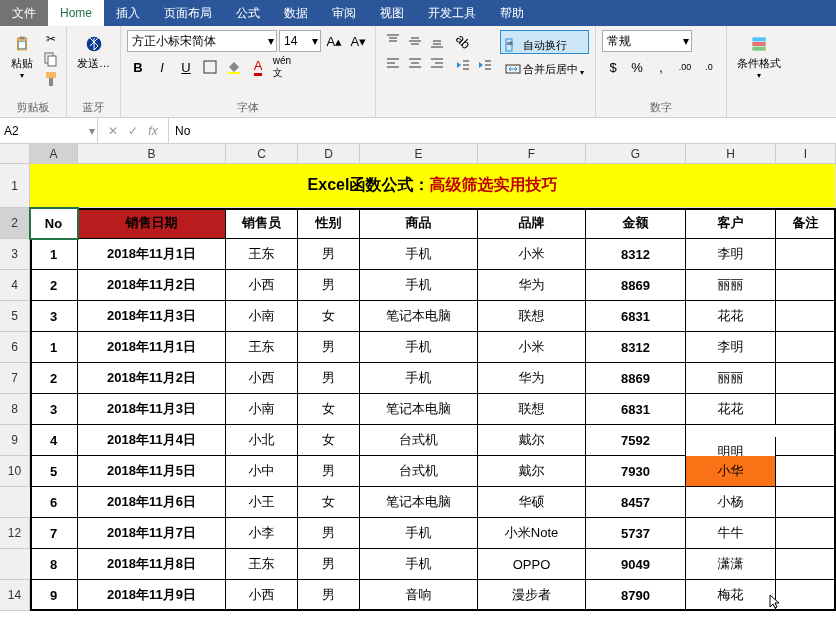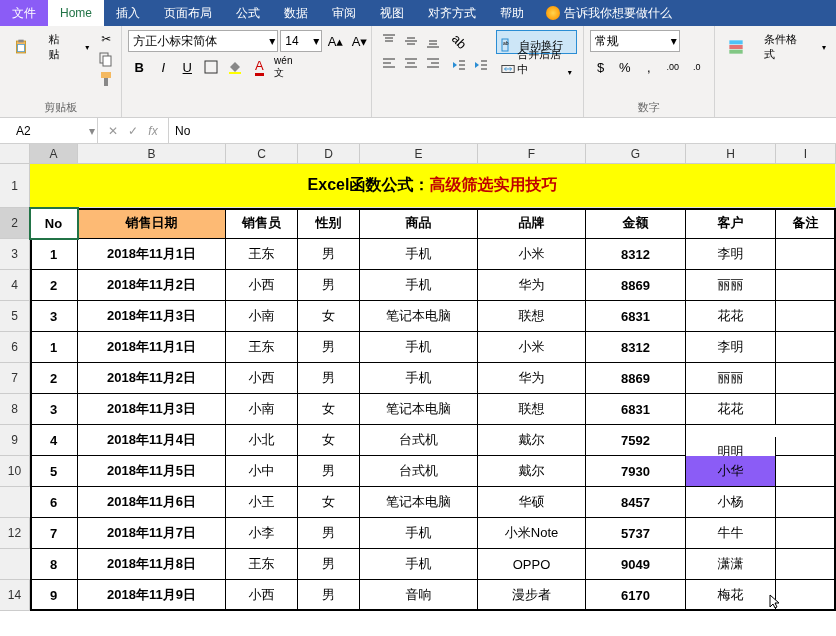--- a/index.html
+++ b/index.html
@@ -8,7 +8,7 @@
 
 .menubar { background: #2b579a; height: 26px; display: flex; align-items: stretch; color: #fff; }
 .menubar .tab { padding: 0 12px; display: flex; align-items: center; cursor: pointer; font-size: 12px; }
-.menubar .tab.file { background: #8b5cf6; }
+.menubar .tab.file { background: #737373; }
 .menubar .tab.active { background: #fff; color: #217346; }
 .menubar .tell { display: flex; align-items: center; gap: 4px; padding: 0 10px; }
 .menubar .bulb { width: 14px; height: 14px; border-radius: 50%; background: radial-gradient(circle,#ffd54f 0,#ff9800 80%); display: inline-block; }

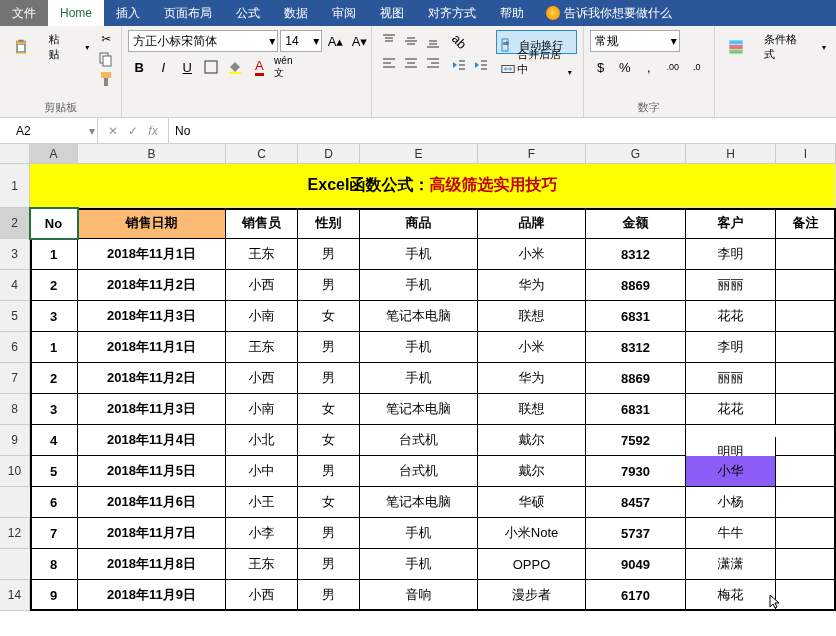--- a/index.html
+++ b/index.html
@@ -83,7 +83,7 @@
   <div class="tab">数据</div>
   <div class="tab">审阅</div>
   <div class="tab">视图</div>
-  <div class="tab">对齐方式</div>
+  <div class="tab">开发工具</div>
   <div class="tab">帮助</div>
   <div class="tell">
     <span class="bulb"></span>

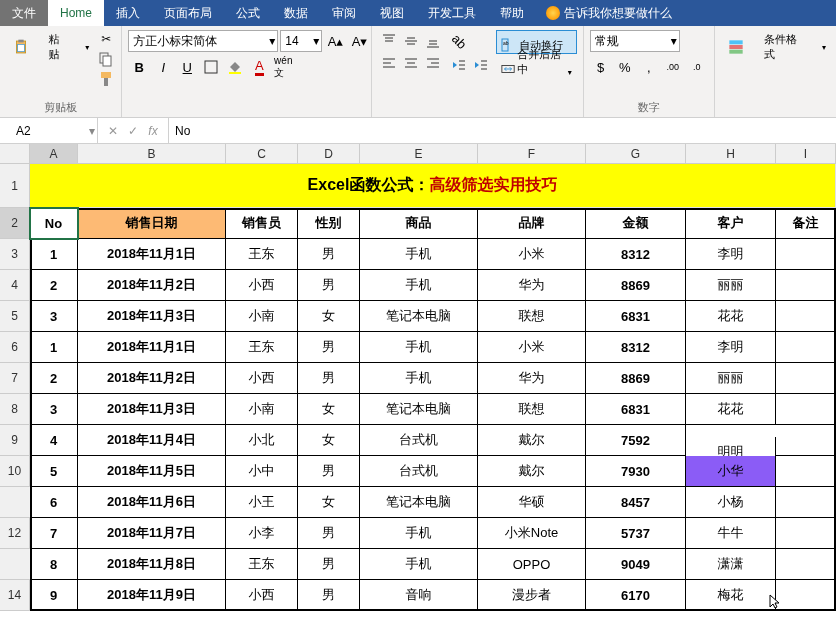--- a/index.html
+++ b/index.html
@@ -85,10 +85,6 @@
   <div class="tab">视图</div>
   <div class="tab">开发工具</div>
   <div class="tab">帮助</div>
-  <div class="tell">
-    <span class="bulb"></span>
-    <span>告诉我你想要做什么</span>
-  </div>
 </div>
 
 <div class="ribbon">

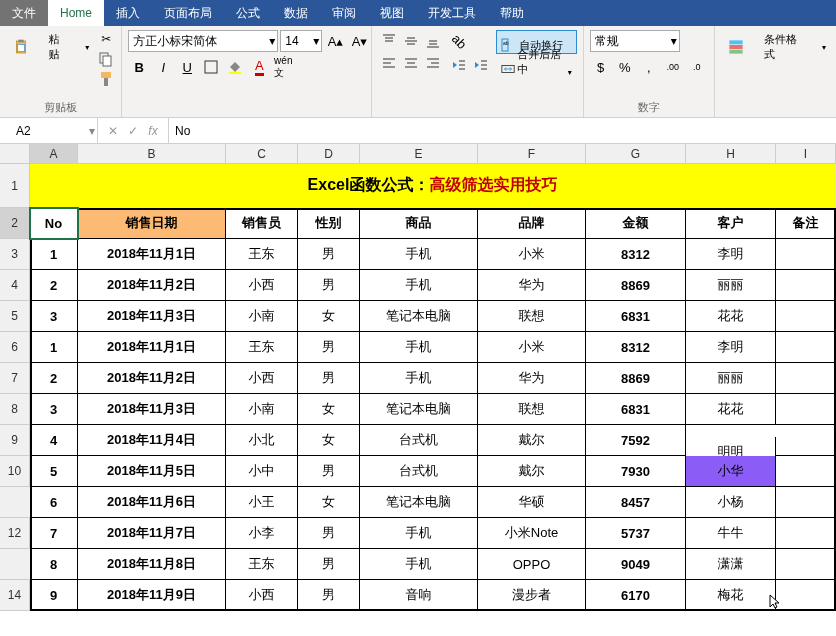--- a/index.html
+++ b/index.html
@@ -19,7 +19,7 @@
 .group-label { text-align: center; color: #666; font-size: 11px; padding-top: 2px; }
 .group-body { display: flex; align-items: flex-start; gap: 4px; flex: 1; }
 
-.big-btn { display: flex; flex-direction: row; align-items: center; gap: 17px; padding: 2px 4px; cursor: pointer; }
+.big-btn { display: flex; flex-direction: column; align-items: center; gap: 0; padding: 2px 4px; cursor: pointer; }
 .big-btn .ico { width: 24px; height: 24px; display: flex; align-items: center; justify-content: center; }
 .big-btn .lbl { font-size: 11px; }
 .mini-col { display: flex; flex-direction: column; gap: 2px; }

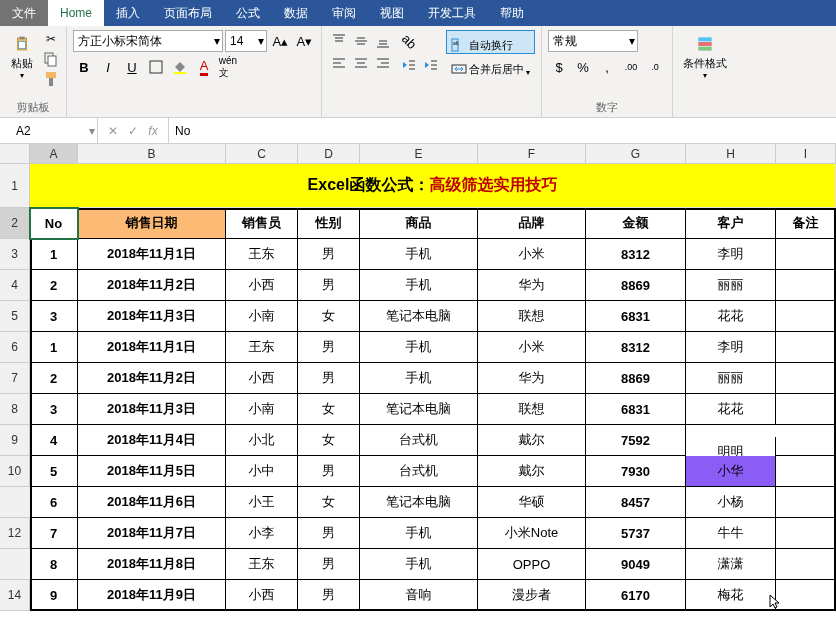--- a/index.html
+++ b/index.html
@@ -123,6 +123,20 @@
     <div class="group-label">剪贴板</div>
   </div>
 
+  <div class="group">
+    <div class="group-body">
+      <div class="big-btn">
+        <div class="ico">
+          <svg viewBox="0 0 24 24">
+              <circle cx="12" cy="12" r="11" fill="#0a3d91"></circle>
+              <path d="M12 3v18l6-6-6-6 6-6-6 6-6-6m0 12l6-6" stroke="#fff" fill="none" stroke-width="1.5"></path>
+            </svg>
+        </div>
+        <span class="lbl">发送…</span>
+      </div>
+    </div>
+    <div class="group-label">蓝牙</div>
+  </div>
 
   <div class="group" style="min-width:250px;">
     <div class="group-body" style="flex-direction:column;gap:4px;">

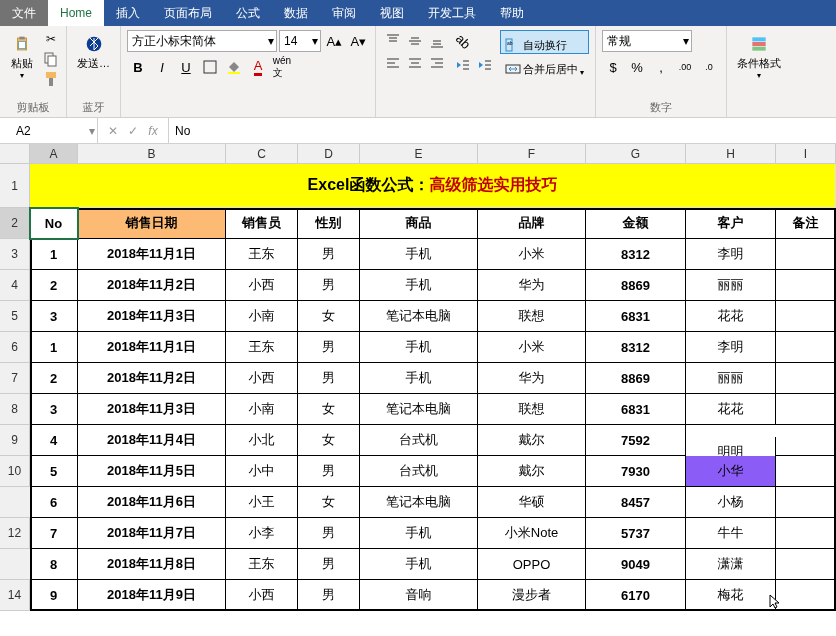--- a/index.html
+++ b/index.html
@@ -185,6 +185,7 @@
           </div>
       </div>
     </div>
+    <div class="group-label">字体</div>
   </div>
 
   <div class="group">

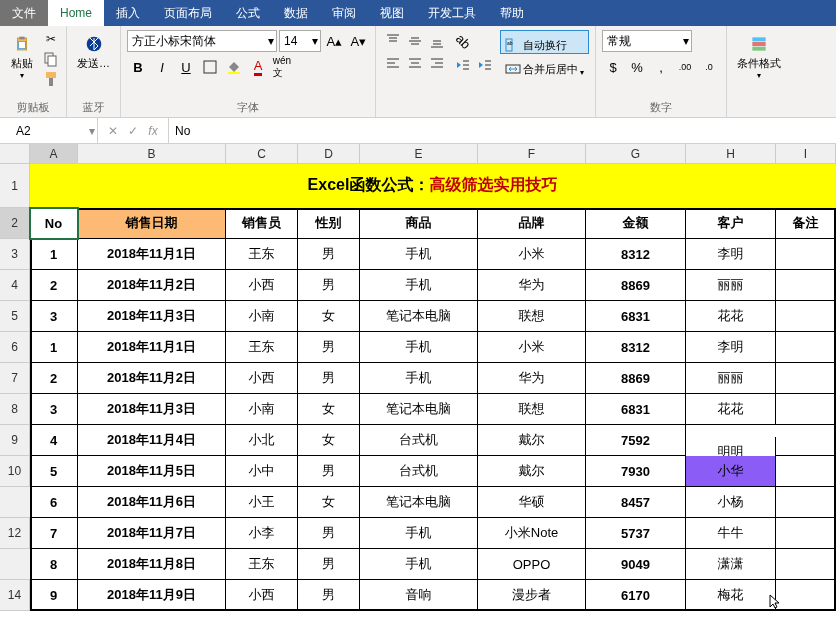--- a/index.html
+++ b/index.html
@@ -42,7 +42,7 @@
 
 
 .fbar { height: 26px; border-bottom: 1px solid #d0d0d0; display: flex; align-items: stretch; }
-.namebox { width: 98px; border-right: 1px solid #d0d0d0; display: flex; align-items: center; padding: 0 16px; position: relative; }
+.namebox { width: 98px; border-right: 1px solid #d0d0d0; display: flex; align-items: center; padding: 0 4px; position: relative; }
 .namebox input { border: none; width: 100%; font-size: 12px; outline: none; }
 .namebox .dd { position: absolute; right: 2px; color: #888; }
 .fbar-btns { display: flex; align-items: center; gap: 2px; padding: 0 6px; border-right: 1px solid #d0d0d0; color: #999; }

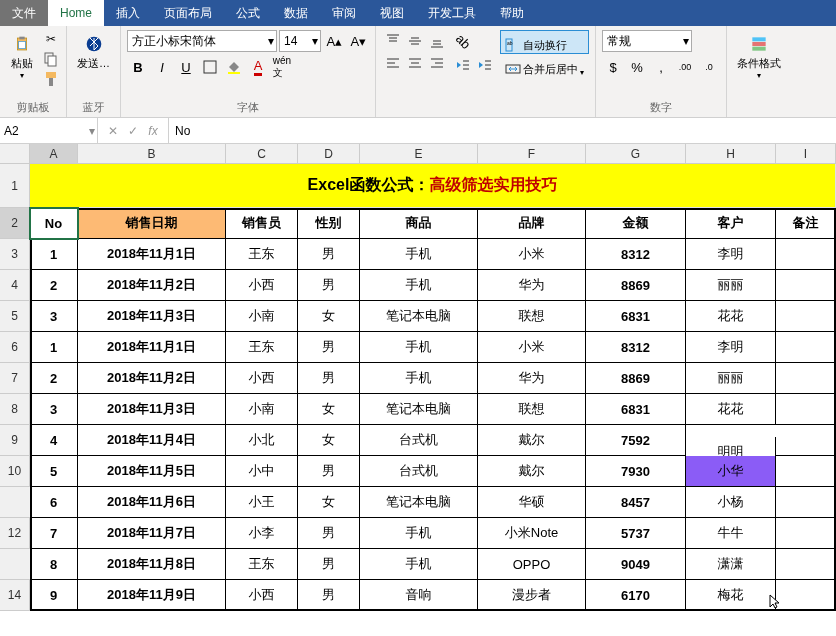--- a/index.html
+++ b/index.html
@@ -371,7 +371,7 @@
         <span>Excel函数公式：<span class="title-red">高级筛选实用技巧</span></span>
       </div>
       <div class="cell tbl-c tbl-h active-cell" style="left: 0px; top: 44px; width: 48px; height: 31px; background: rgb(255, 255, 255);">No</div>
-      <div class="cell tbl-c tbl-h" style="left: 48px; top: 44px; width: 148px; height: 31px; background: #fdba74;">销售日期</div>
+      <div class="cell tbl-c tbl-h" style="left: 48px; top: 44px; width: 148px; height: 31px; background: #b91c1c;">销售日期</div>
       <div class="cell tbl-c tbl-h" style="left: 196px; top: 44px; width: 72px; height: 31px; background: rgb(255, 255, 255);">销售员</div>
       <div class="cell tbl-c tbl-h" style="left: 268px; top: 44px; width: 62px; height: 31px; background: rgb(255, 255, 255);">性别</div>
       <div class="cell tbl-c tbl-h" style="left: 330px; top: 44px; width: 118px; height: 31px; background: rgb(255, 255, 255);">商品</div>

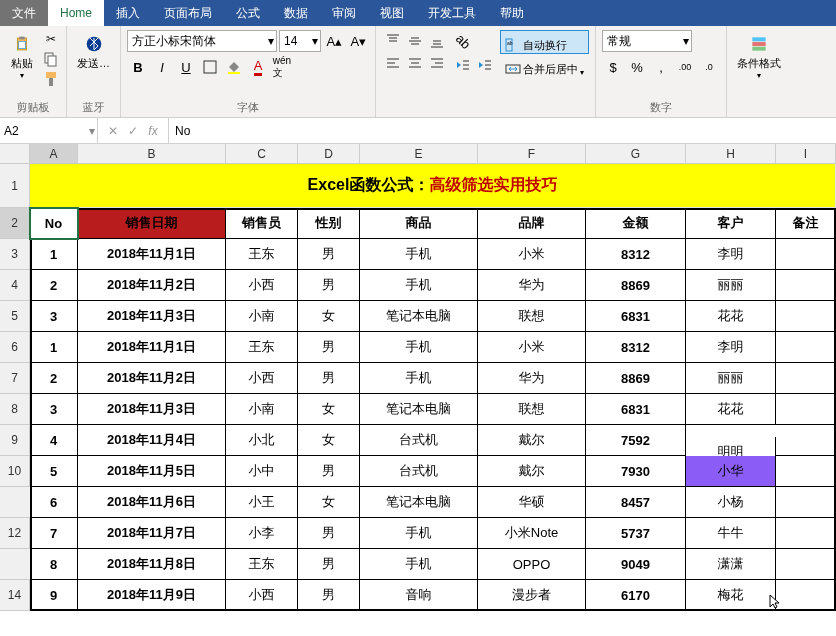--- a/index.html
+++ b/index.html
@@ -449,7 +449,7 @@
       <div class="cell tbl-c" style="left: 330px; top: 292px; width: 118px; height: 31px; background: rgb(255, 255, 255);">台式机</div>
       <div class="cell tbl-c" style="left: 448px; top: 292px; width: 108px; height: 31px; background: rgb(255, 255, 255);">戴尔</div>
       <div class="cell tbl-c" style="left: 556px; top: 292px; width: 100px; height: 31px; font-weight: bold; background: rgb(255, 255, 255);">7930</div>
-      <div class="cell tbl-c" style="left: 656px; top: 292px; width: 90px; height: 31px; background: #8b5cf6;">小华</div>
+      <div class="cell tbl-c" style="left: 656px; top: 292px; width: 90px; height: 31px; background: #f97316;">小华</div>
       <div class="cell tbl-c" style="left: 746px; top: 292px; width: 60px; height: 31px; background: rgb(255, 255, 255);"></div>
       <div class="cell tbl-c" style="left: 0px; top: 323px; width: 48px; height: 31px; font-weight: bold; background: rgb(255, 255, 255);">6</div>
       <div class="cell tbl-c" style="left: 48px; top: 323px; width: 148px; height: 31px; font-weight: bold; background: rgb(255, 255, 255);">2018年11月6日</div>

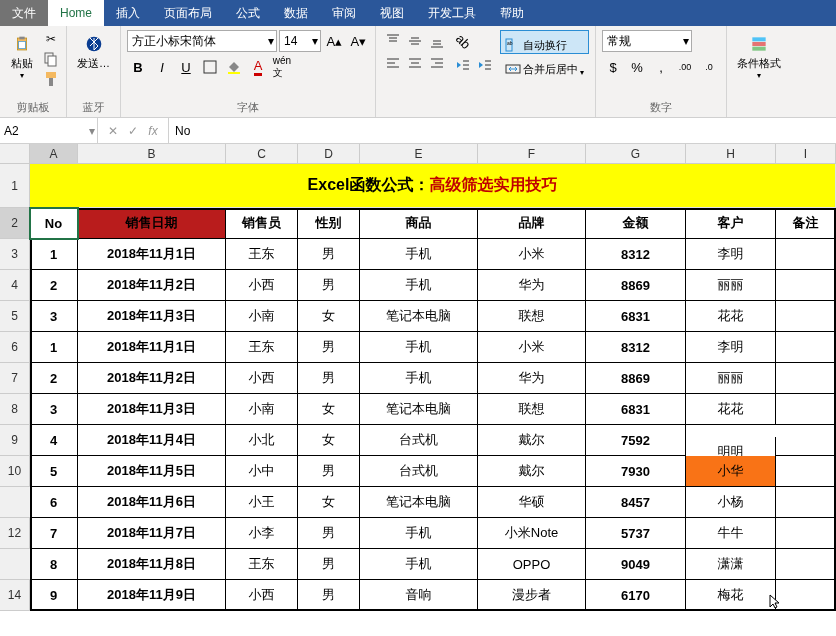--- a/index.html
+++ b/index.html
@@ -484,7 +484,7 @@
       <div class="cell tbl-c" style="left: 268px; top: 416px; width: 62px; height: 31px; background: rgb(255, 255, 255);">男</div>
       <div class="cell tbl-c" style="left: 330px; top: 416px; width: 118px; height: 31px; background: rgb(255, 255, 255);">音响</div>
       <div class="cell tbl-c" style="left: 448px; top: 416px; width: 108px; height: 31px; background: rgb(255, 255, 255);">漫步者</div>
-      <div class="cell tbl-c" style="left: 556px; top: 416px; width: 100px; height: 31px; font-weight: bold; background: rgb(255, 255, 255);">6170</div>
+      <div class="cell tbl-c" style="left: 556px; top: 416px; width: 100px; height: 31px; font-weight: bold; background: rgb(255, 255, 255);">8790</div>
       <div class="cell tbl-c" style="left: 656px; top: 416px; width: 90px; height: 31px; background: rgb(255, 255, 255);">梅花</div>
       <div class="cell tbl-c" style="left: 746px; top: 416px; width: 60px; height: 31px; background: rgb(255, 255, 255);"></div>
       <div style="position: absolute; left: 0px; top: 44px; width: 806px; height: 403px; border: 2px solid rgb(0, 0, 0); pointer-events: none;"></div>

